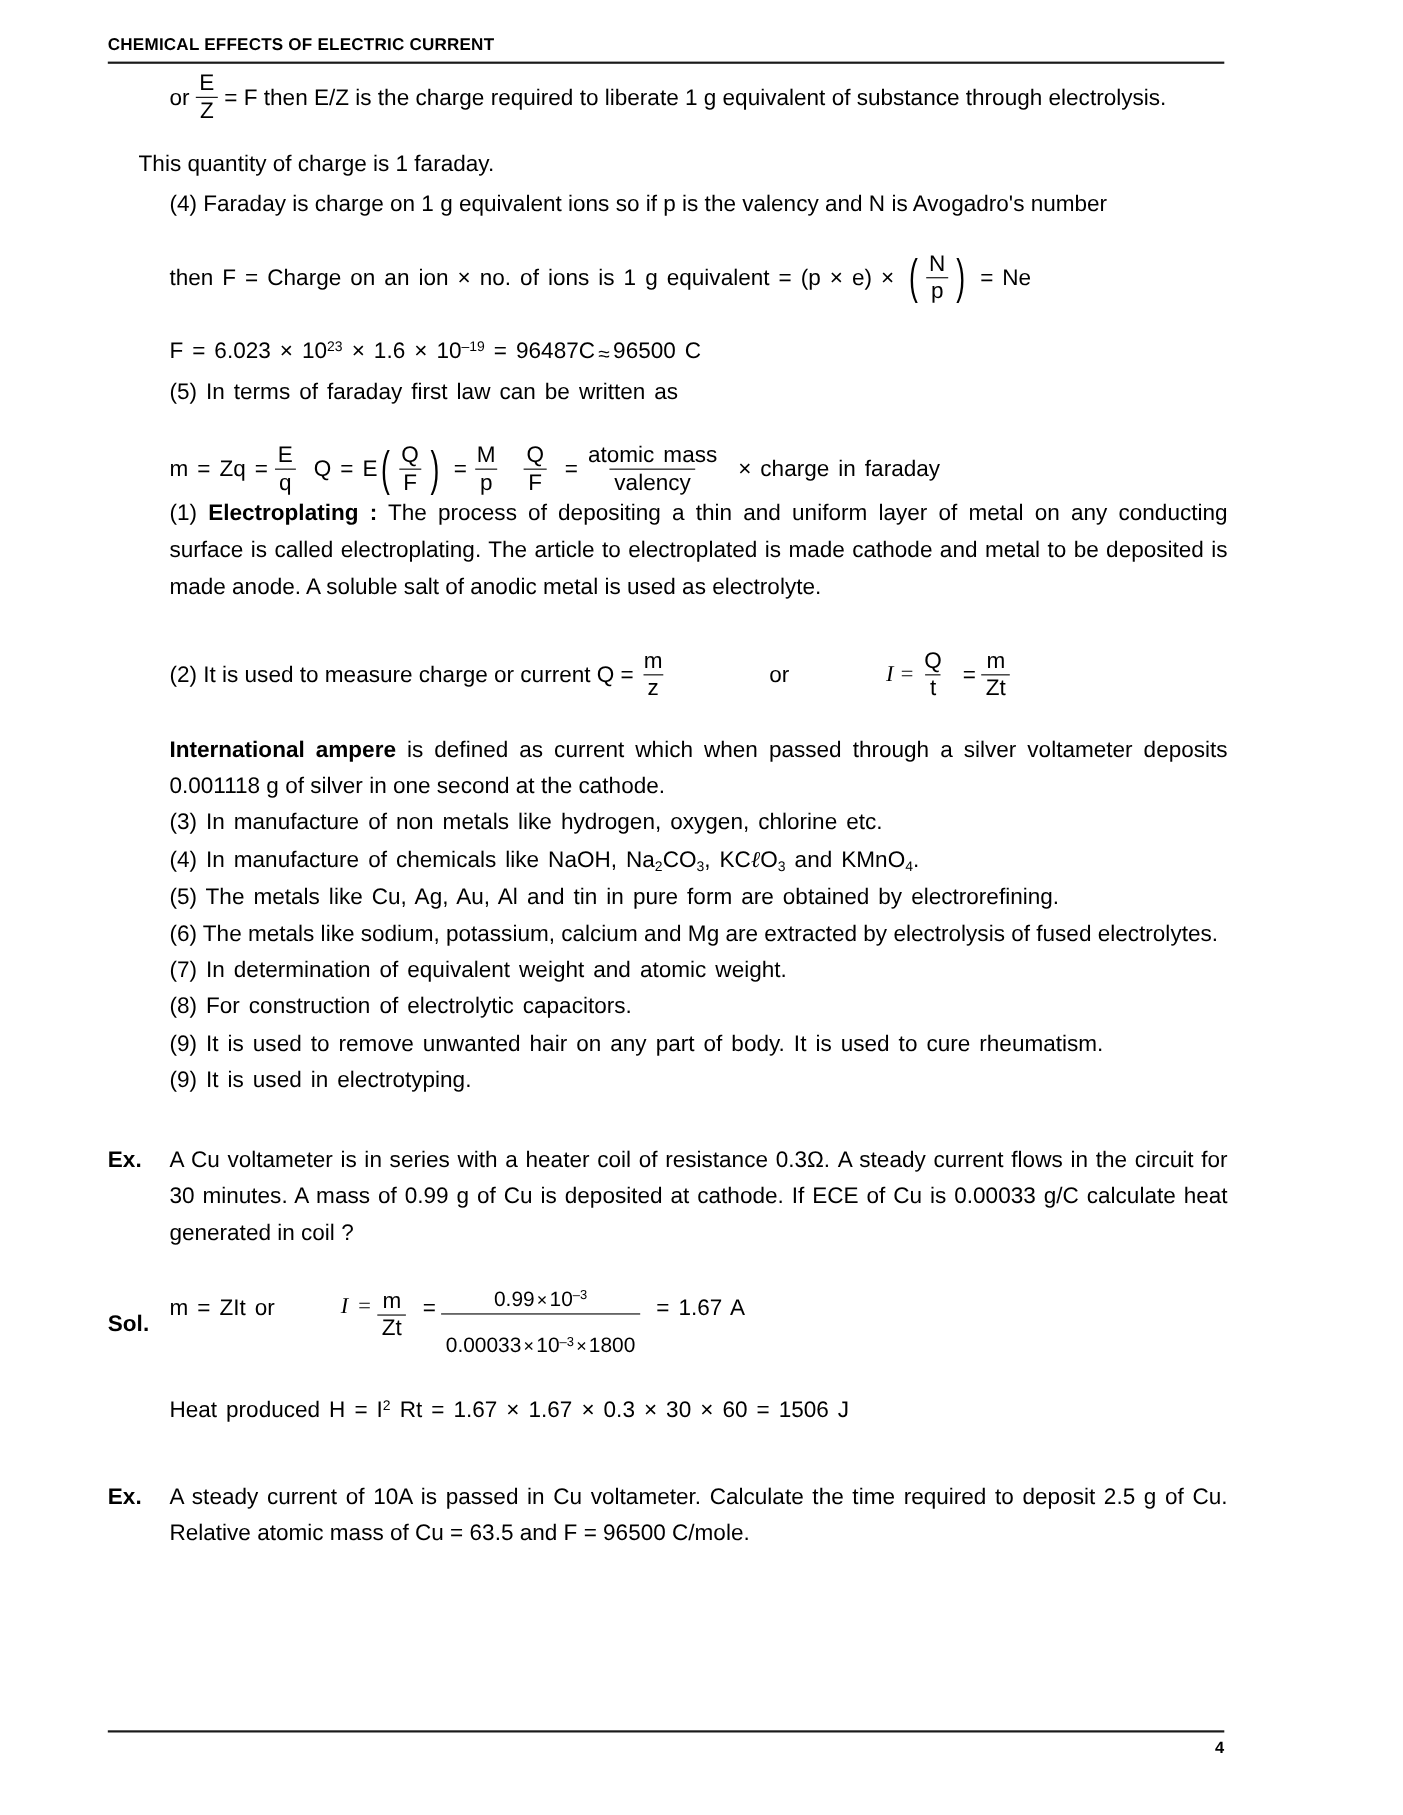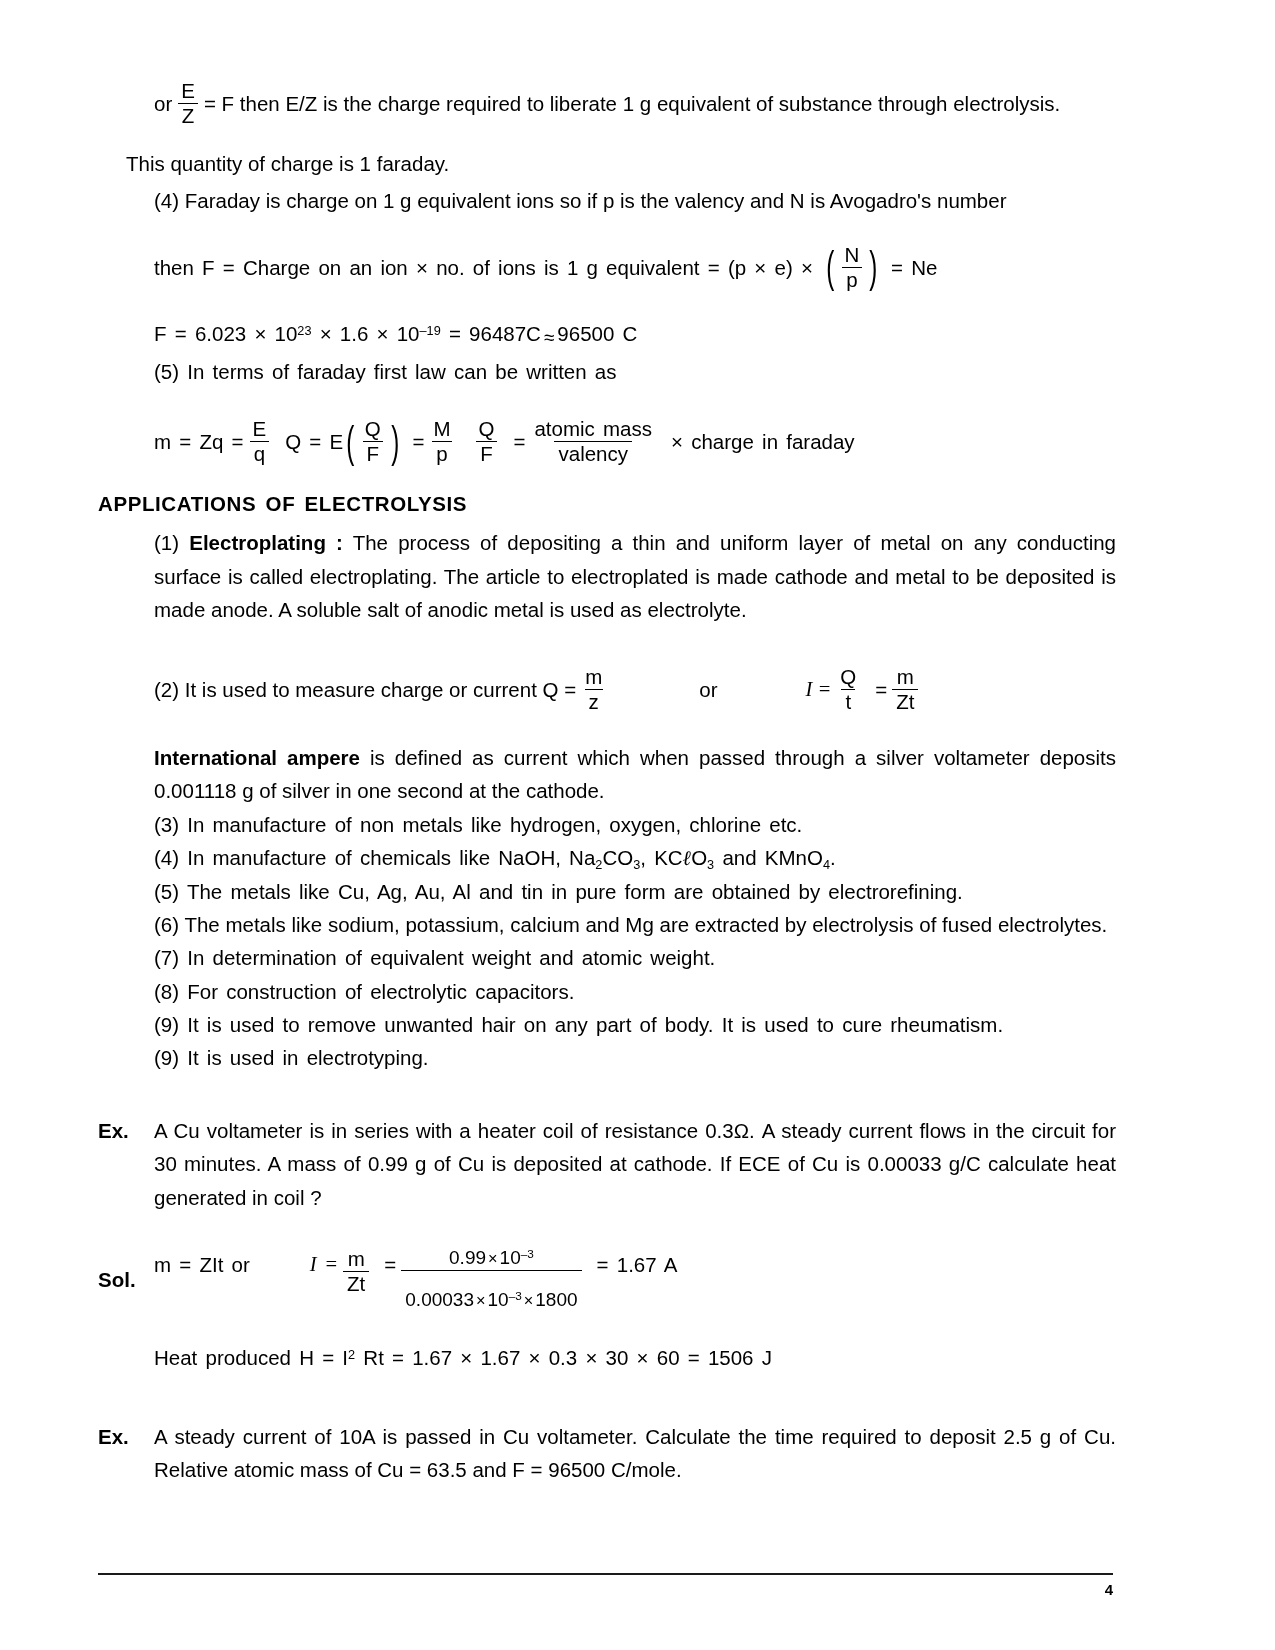--- a/index.html
+++ b/index.html
@@ -146,6 +146,10 @@
 
 <div class="page">
 
+  <div class="header">
+    <div class="header-title">CHEMICAL EFFECTS OF ELECTRIC CURRENT</div>
+    <div class="header-rule"></div>
+  </div>
 
   <div class="content">
 

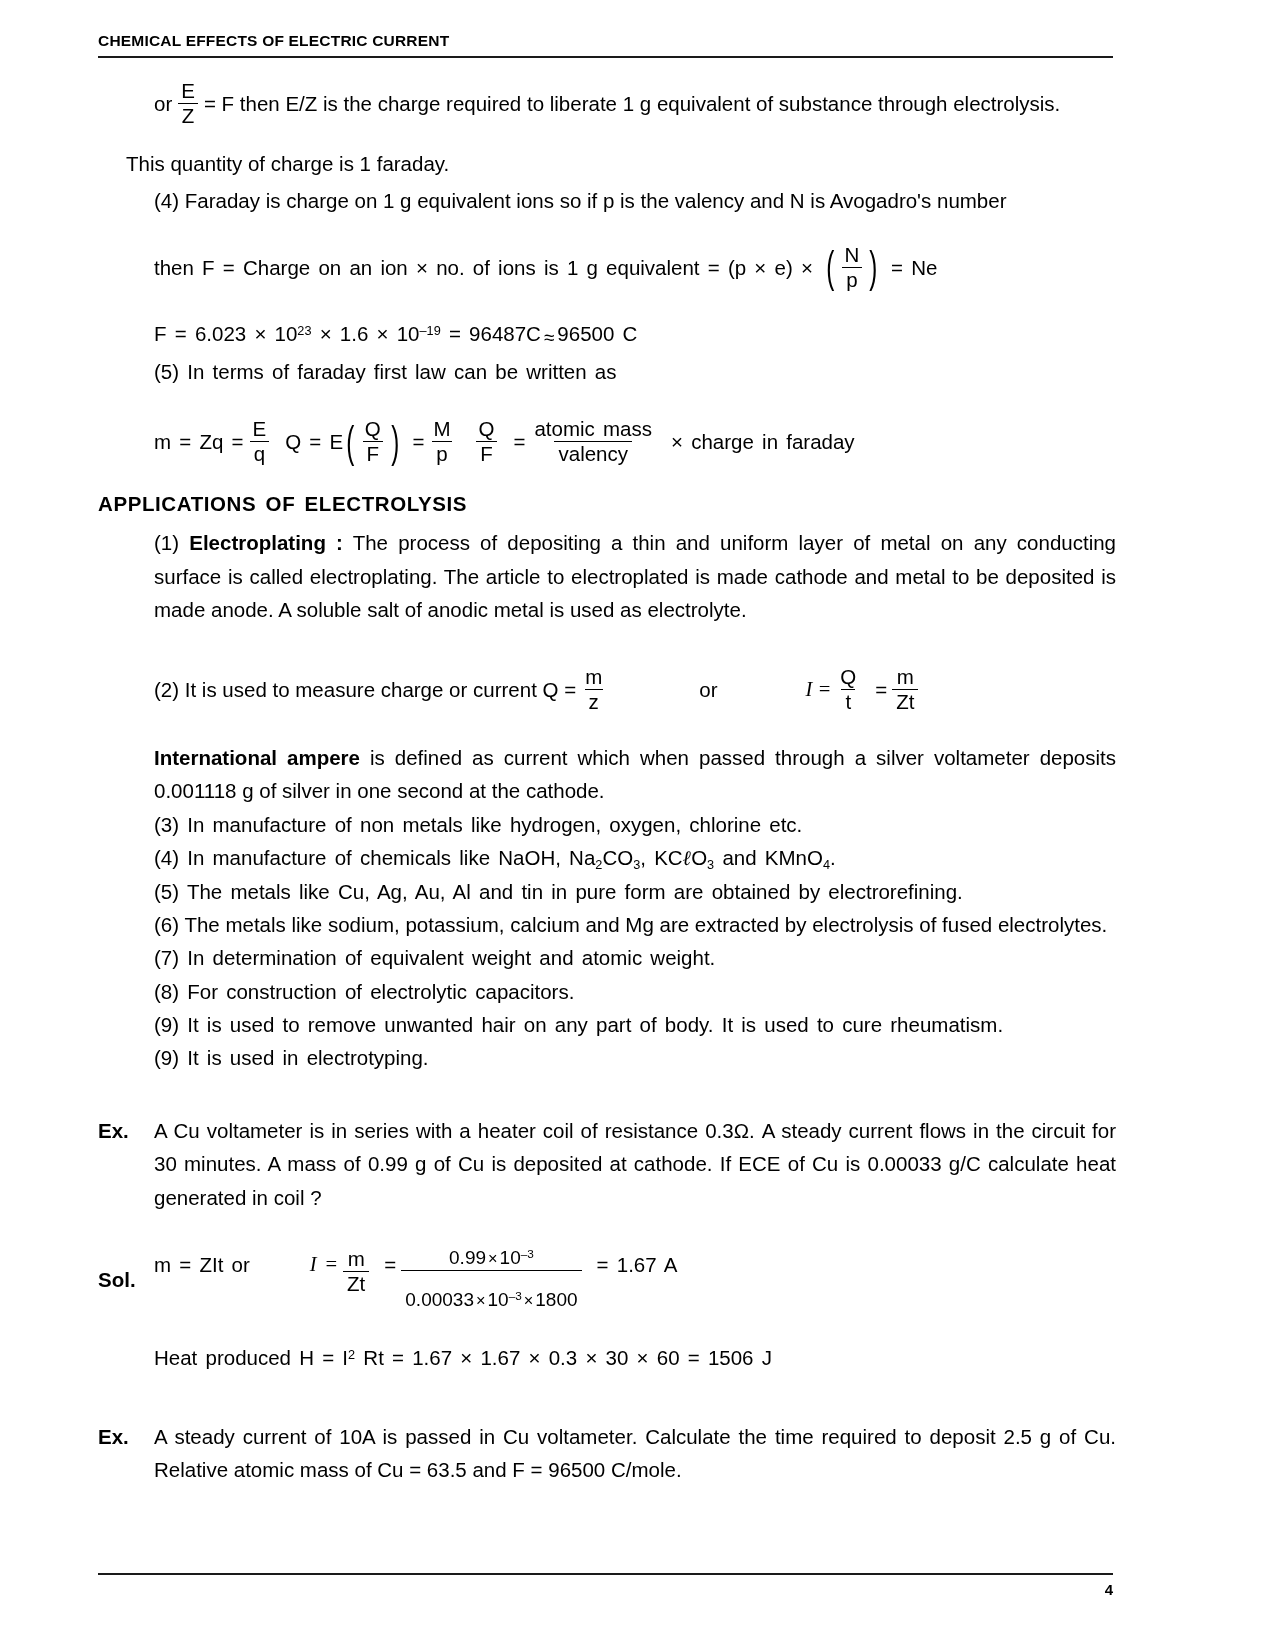--- a/index.html
+++ b/index.html
@@ -60,7 +60,7 @@
   
   .content {
     position: absolute;
-    top: 80px;
+    top: 65px;
     left: 98px;
     width: 1018px;
     font-size: 20.5px;

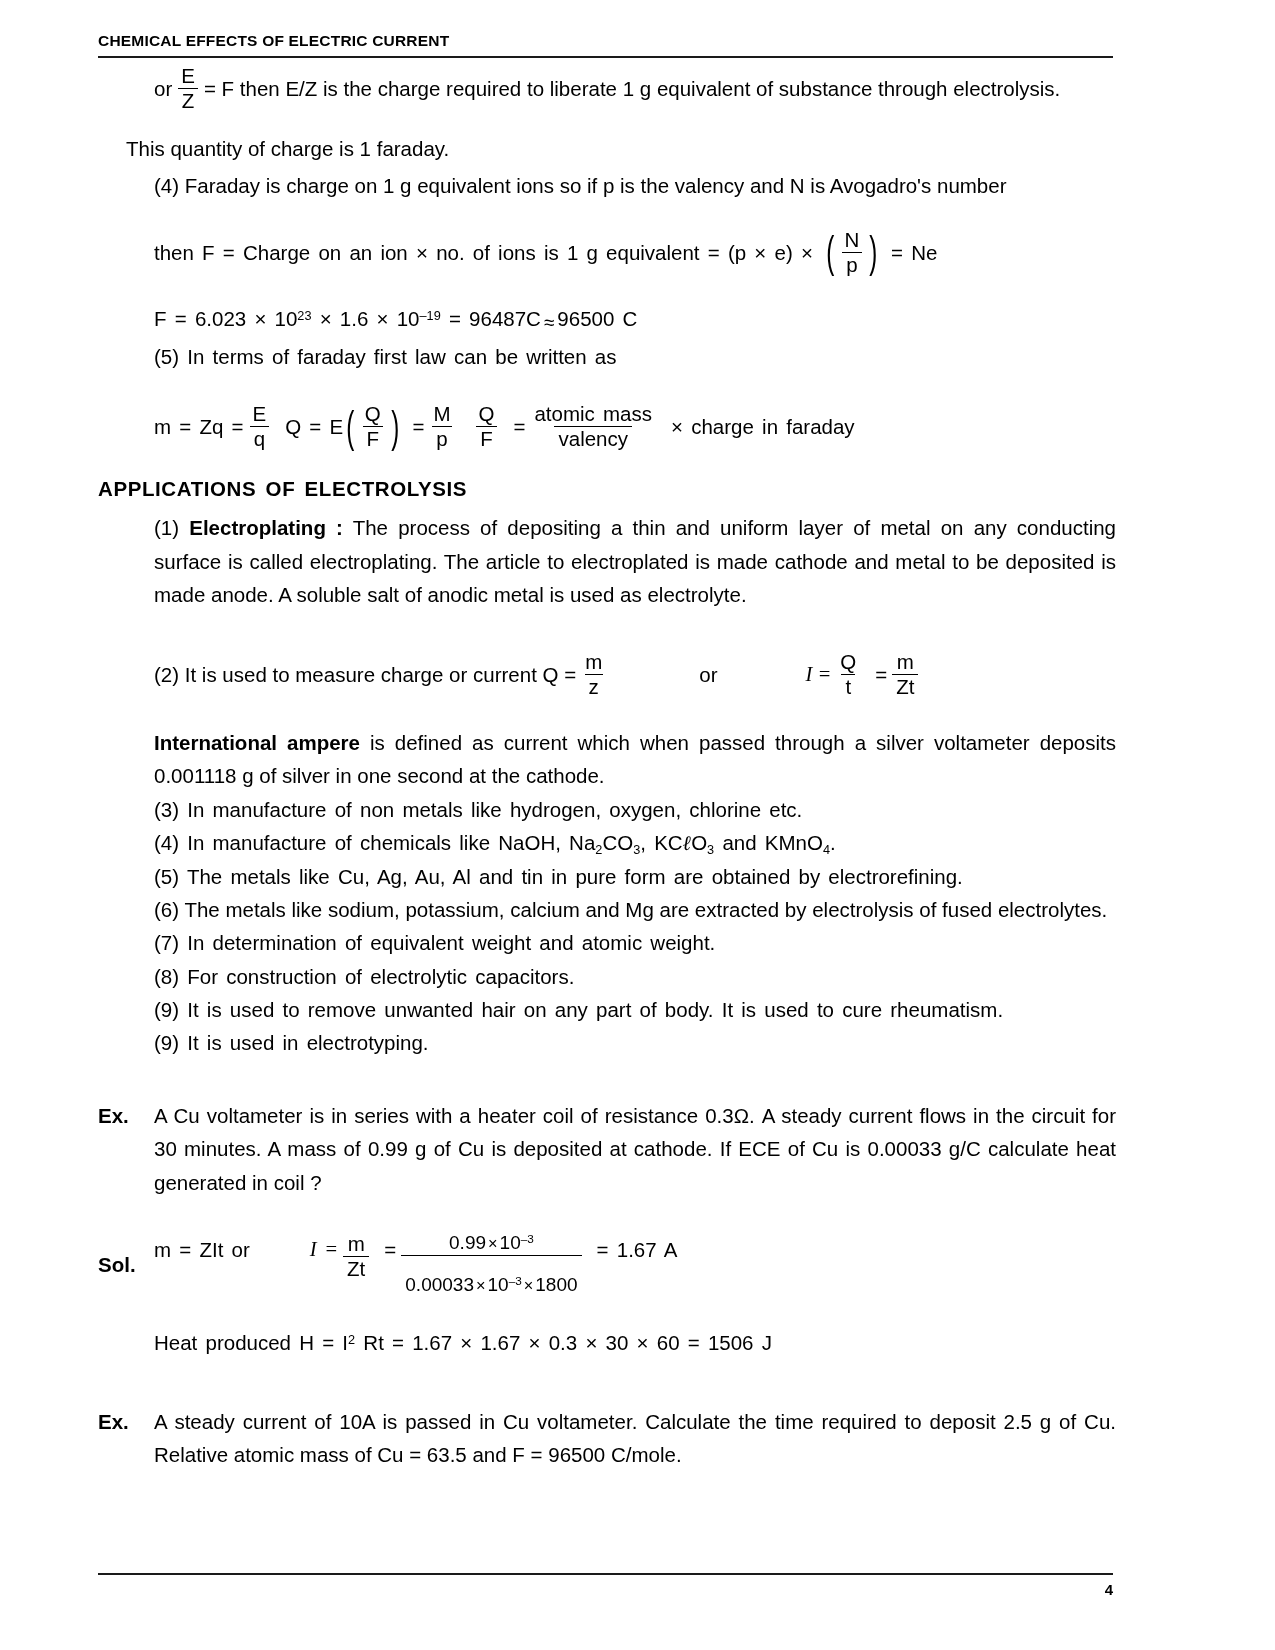--- a/index.html
+++ b/index.html
@@ -224,7 +224,6 @@
       <span>× charge in faraday</span>
     </div>
 
-    <div class="section-head">APPLICATIONS OF ELECTROLYSIS</div>
 
     <div class="para">
       <span>(1)</span>

